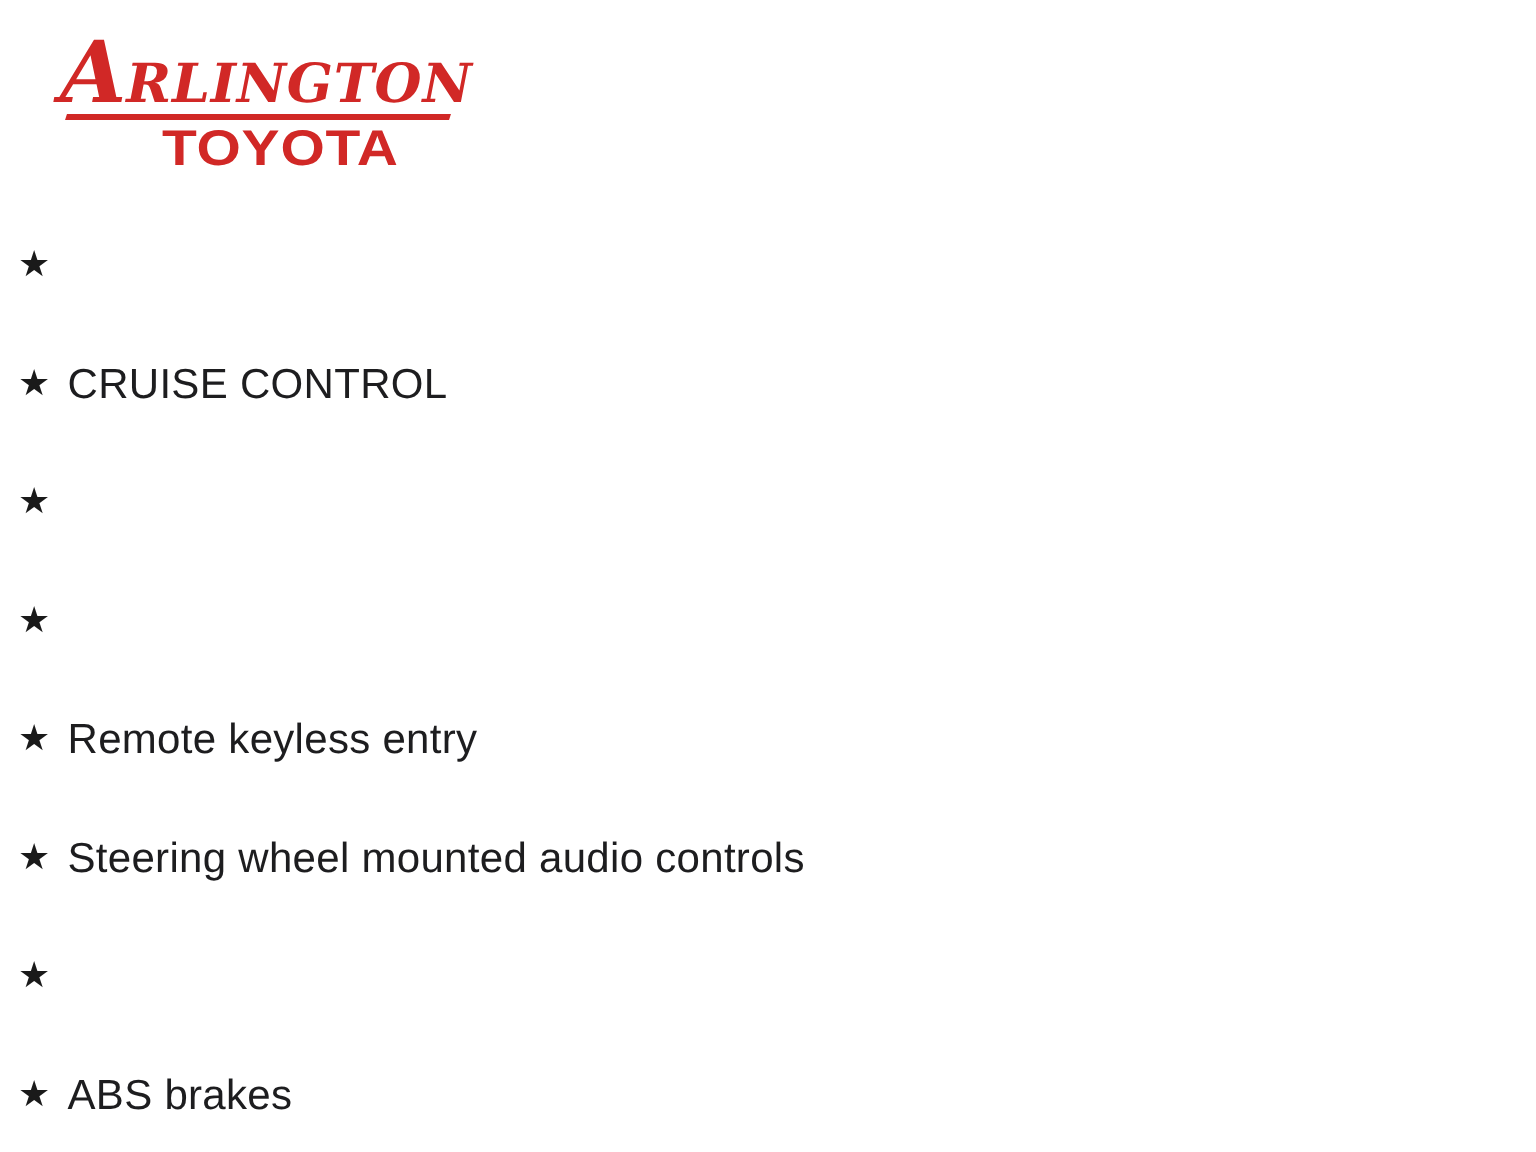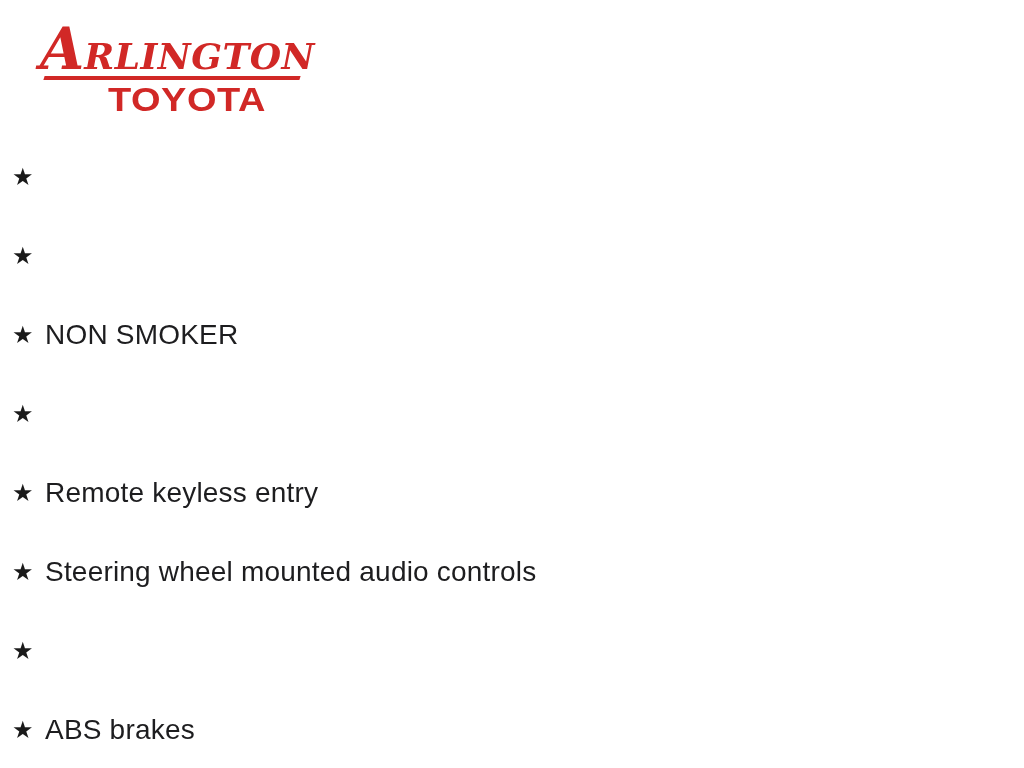--- a/index.html
+++ b/index.html
@@ -81,6 +81,7 @@
     </li>
     <li>
       <span class="star">★</span>
+      <span class="feature-label">CRUISE CONTROL</span>
     </li>
     <li>
       <span class="star">★</span>

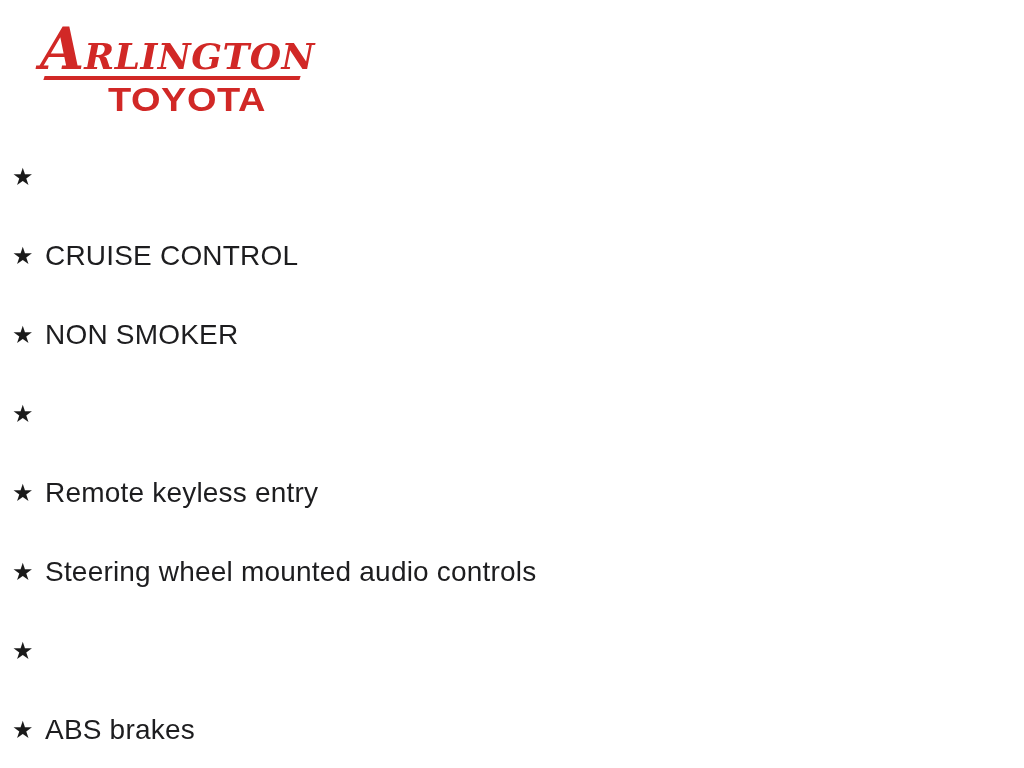--- a/index.html
+++ b/index.html
@@ -85,7 +85,6 @@
     </li>
     <li>
       <span class="star">★</span>
-      <span class="feature-label">NON SMOKER</span>
     </li>
     <li>
       <span class="star">★</span>

